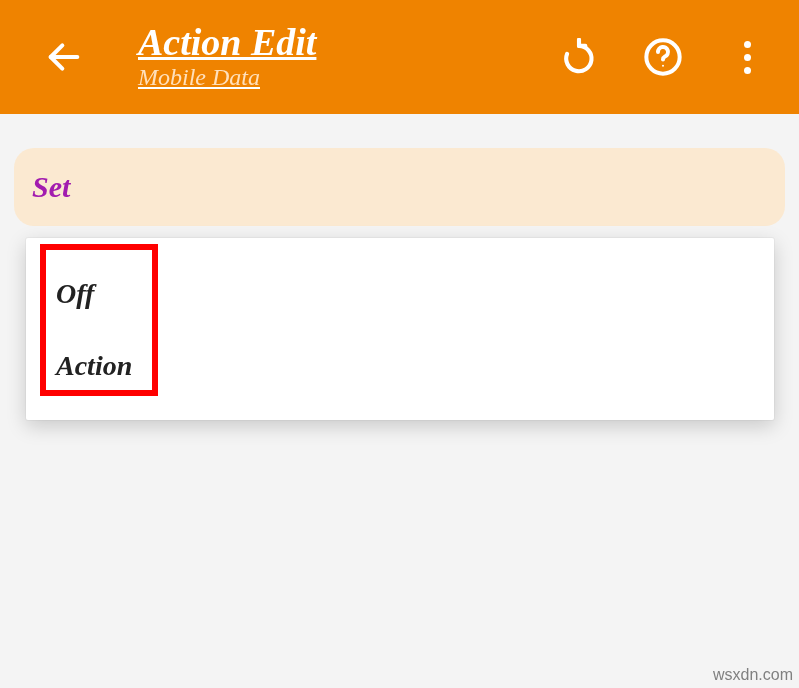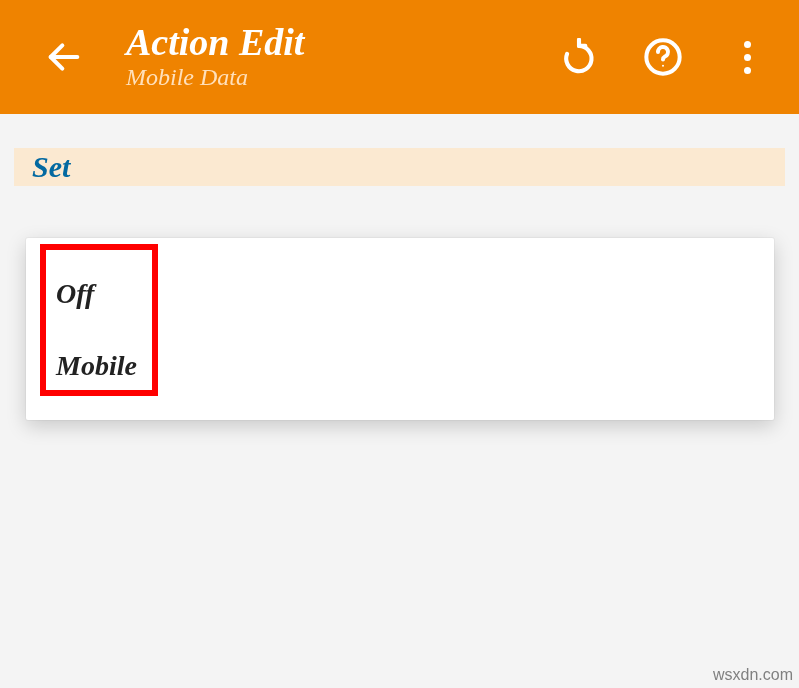--- a/index.html
+++ b/index.html
@@ -29,8 +29,9 @@
     margin-left: 20px;
   }
   .titles {
-    margin-left: 38px;
+    margin-left: 50px;
     flex: 1;
+    text-decoration: underline;
   }
   .title {
     font-size: 38px;

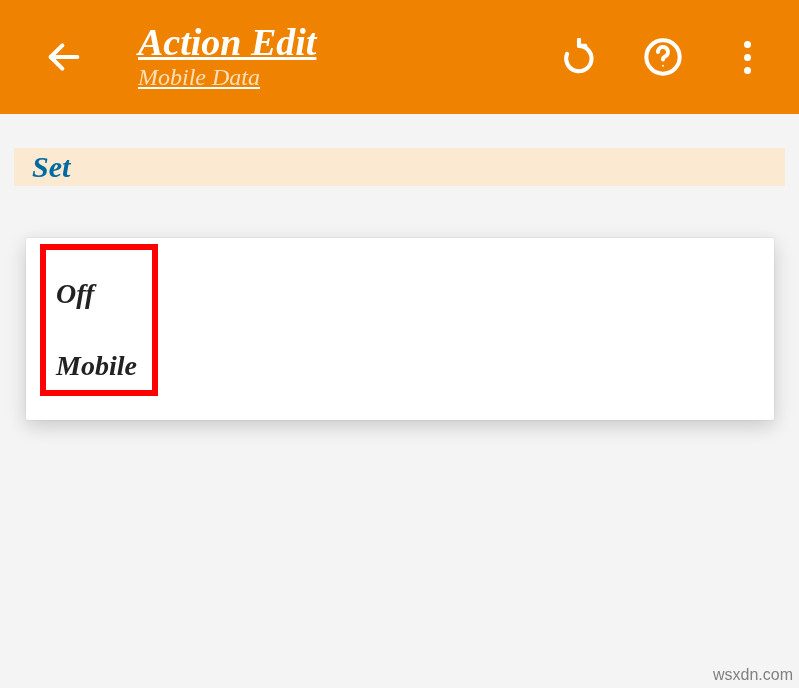--- a/index.html
+++ b/index.html
@@ -76,11 +76,12 @@
   .set-header {
     margin: 14px 14px 0 14px;
     background: #fbe9d1;
-    padding: 2px 18px;
+    padding: 22px 18px;
     font-size: 30px;
     font-weight: bold;
     font-style: italic;
-    color: #0369a1;
+    color: #a21caf;
+    border-radius: 20px;
   }
   .dropdown {
     position: absolute;

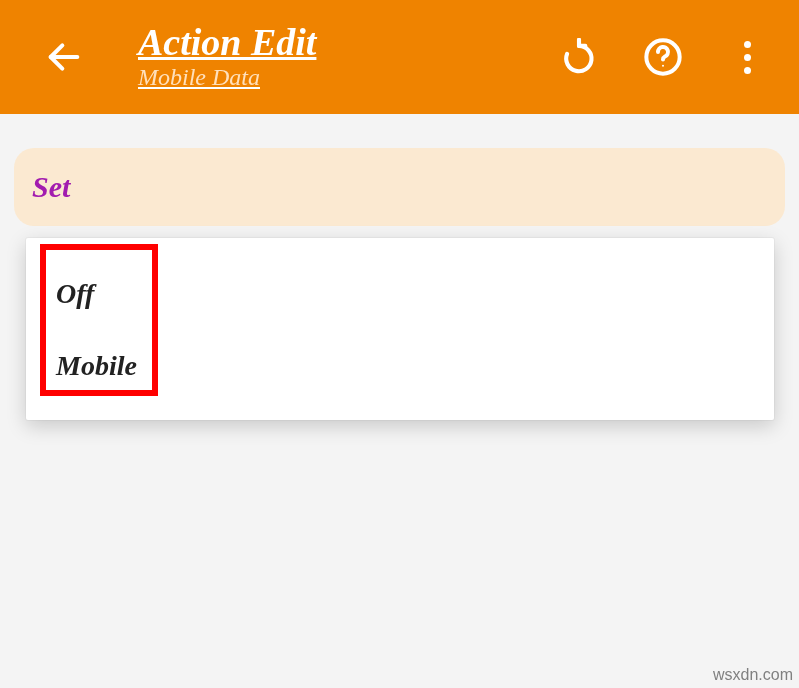--- a/index.html
+++ b/index.html
@@ -161,7 +161,7 @@
 
 <div class="dropdown">
   <div class="dropdown-item">Off</div>
-  <div class="dropdown-item">Mobile</div>
+  <div class="dropdown-item">Action</div>
 </div>
 
 <div class="highlight-box"></div>

